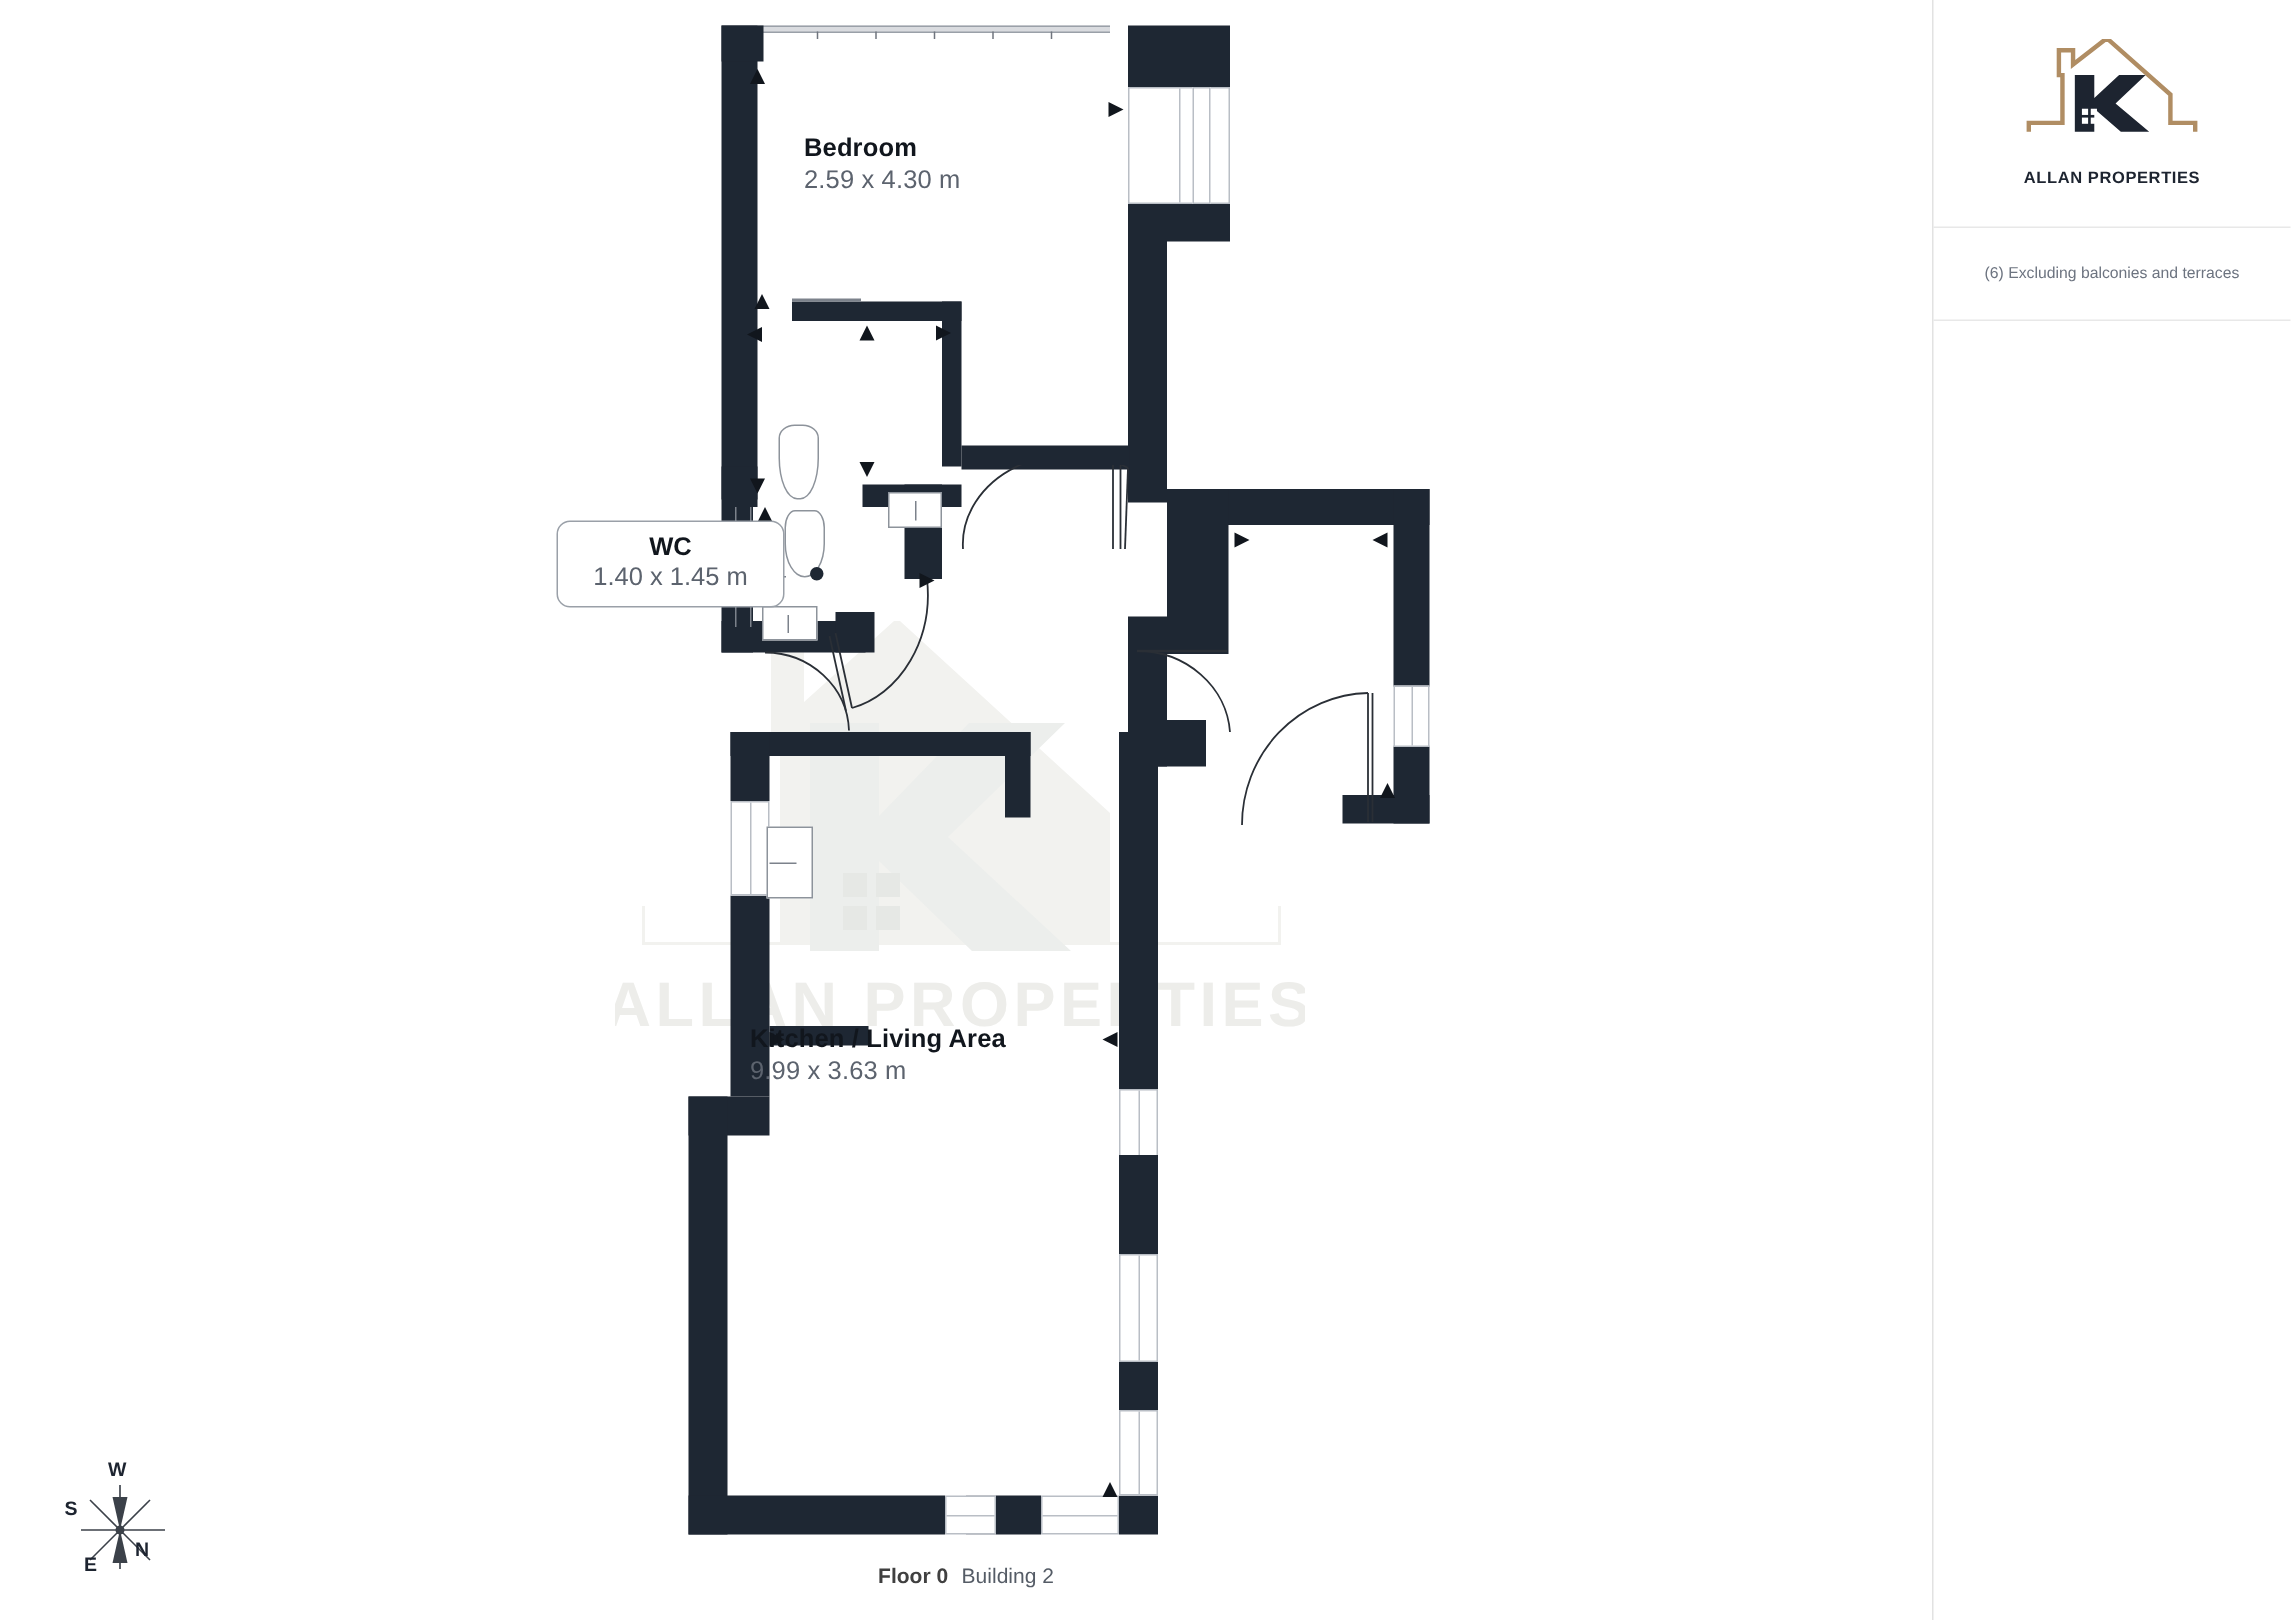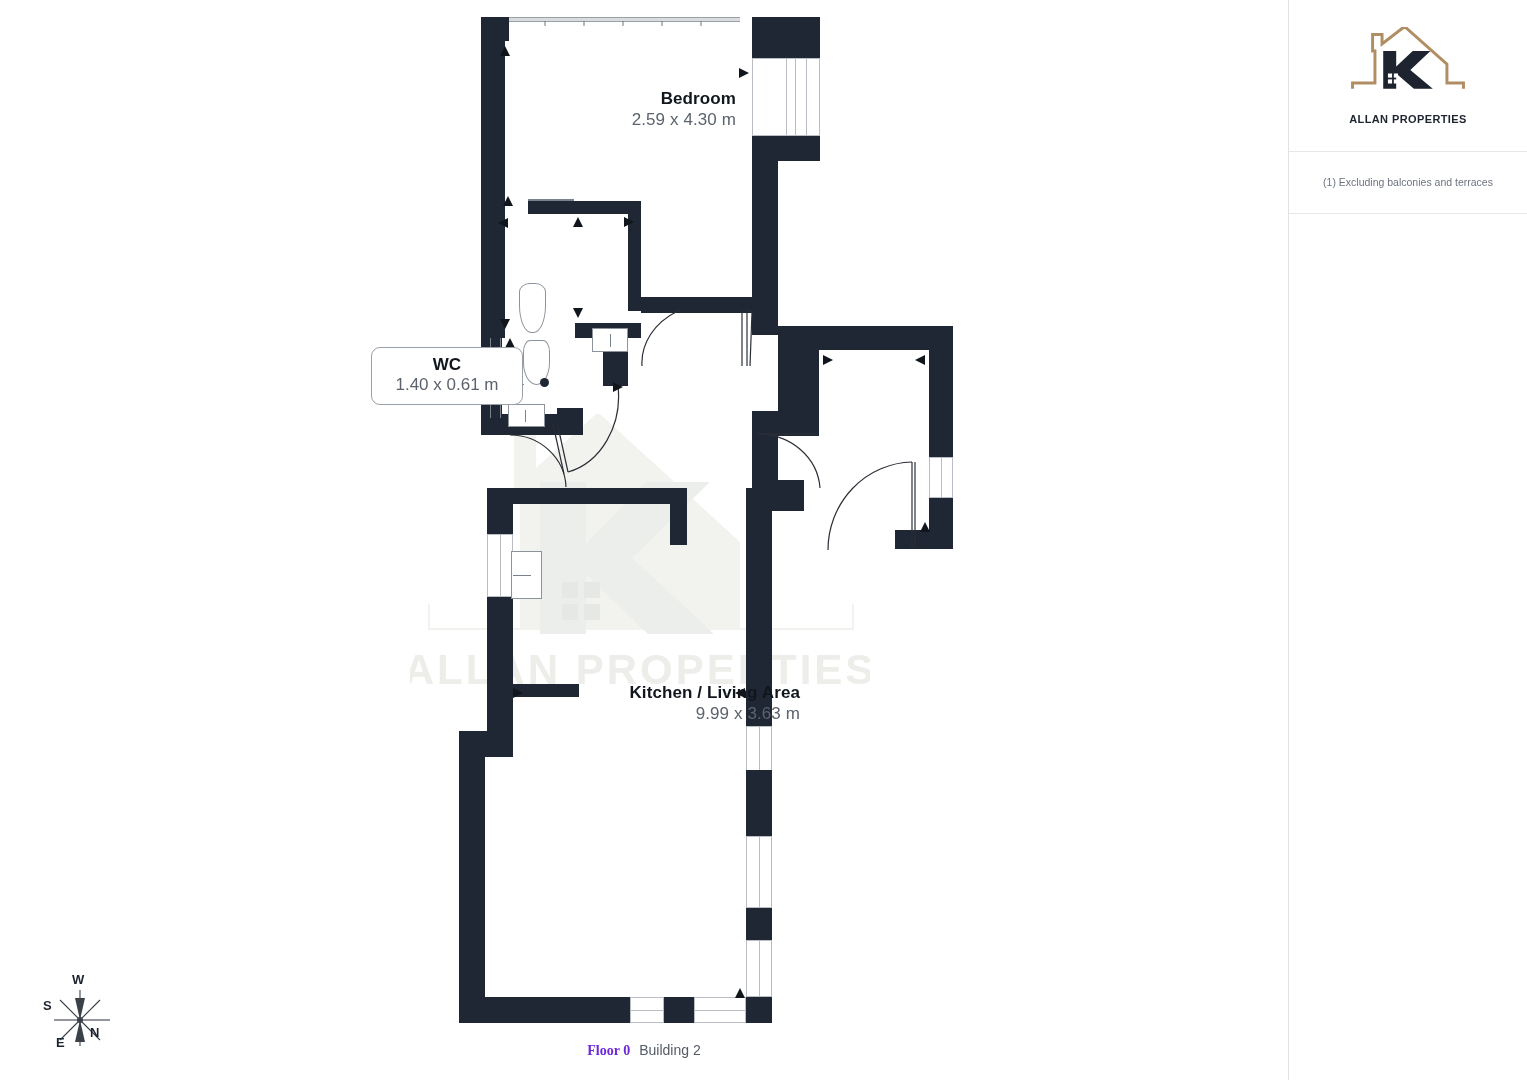--- a/index.html
+++ b/index.html
@@ -132,7 +132,7 @@
 
   .label {
     position: absolute;
-    text-align: right;
+    text-align: left;
     white-space: nowrap;
     pointer-events: none;
   }

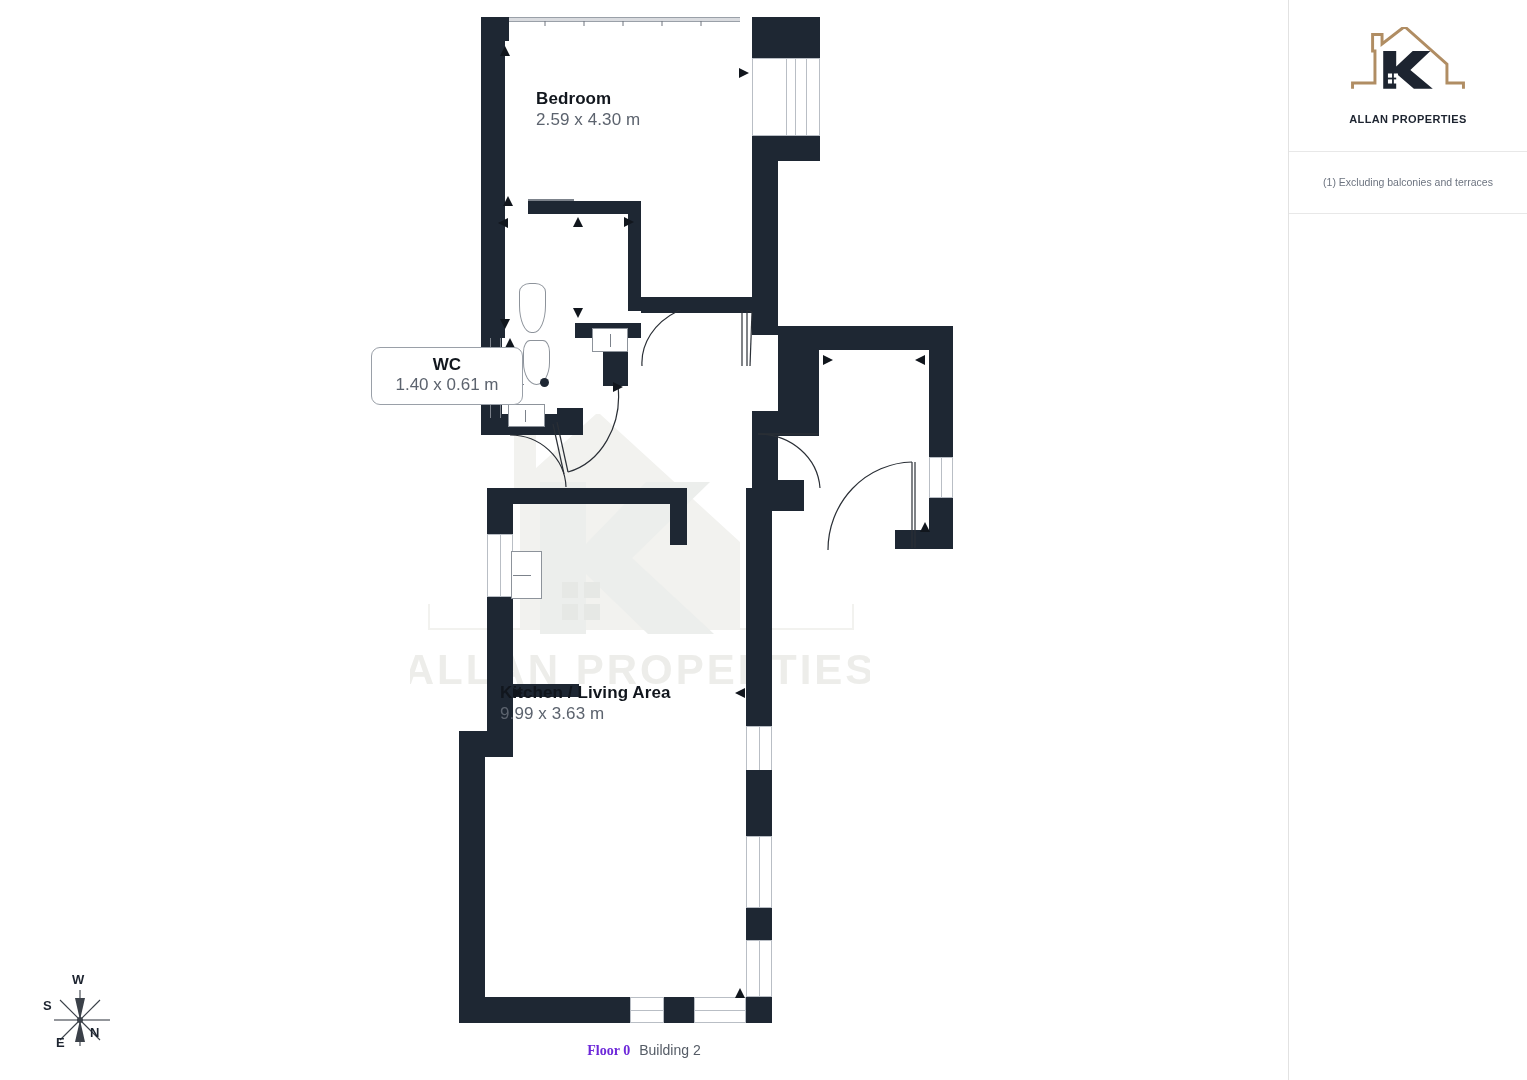--- a/index.html
+++ b/index.html
@@ -459,7 +459,7 @@
 
 
     <div class="sb-sec" id="sb-foot1">
-      <div class="foot-note">(1) Excluding balconies and terraces</div>
+      <div class="foot-note">(6) Excluding balconies and terraces</div>
     </div>
 
 

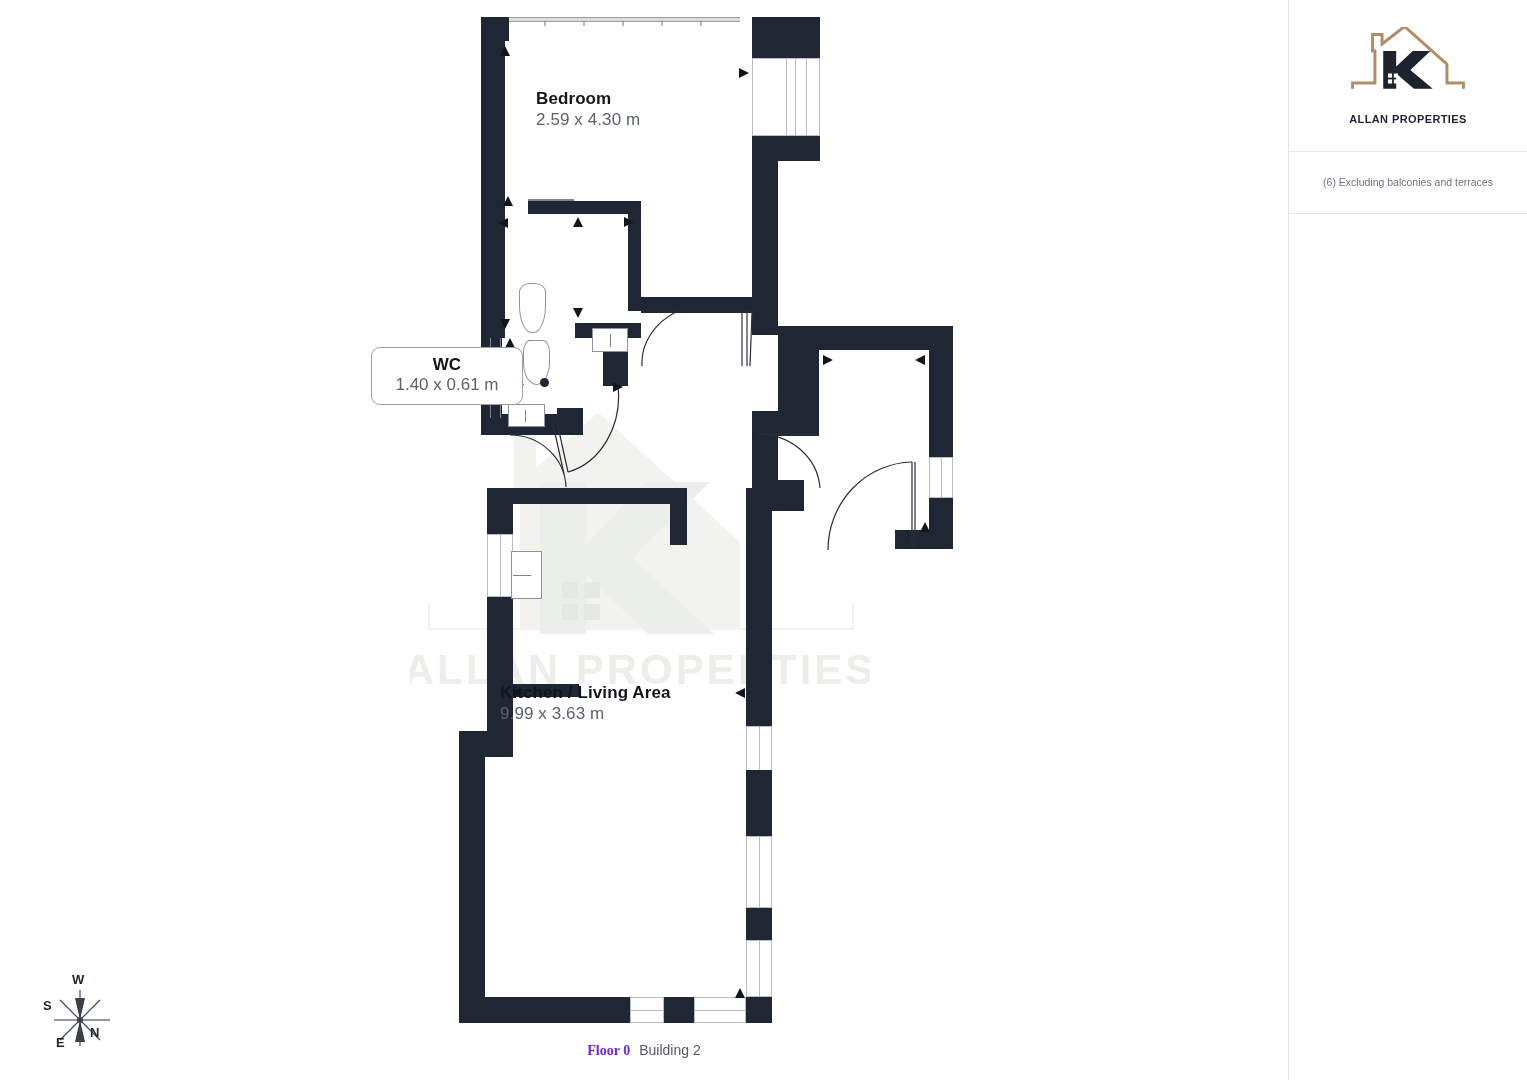--- a/index.html
+++ b/index.html
@@ -399,7 +399,7 @@
 
     <div class="callout" style="left:371px; top:347px; width:122px;">
       <div class="rname">WC</div>
-      <div class="rdim">1.40 x 0.61 m</div>
+      <div class="rdim">1.40 x 1.45 m</div>
     </div>
 
 

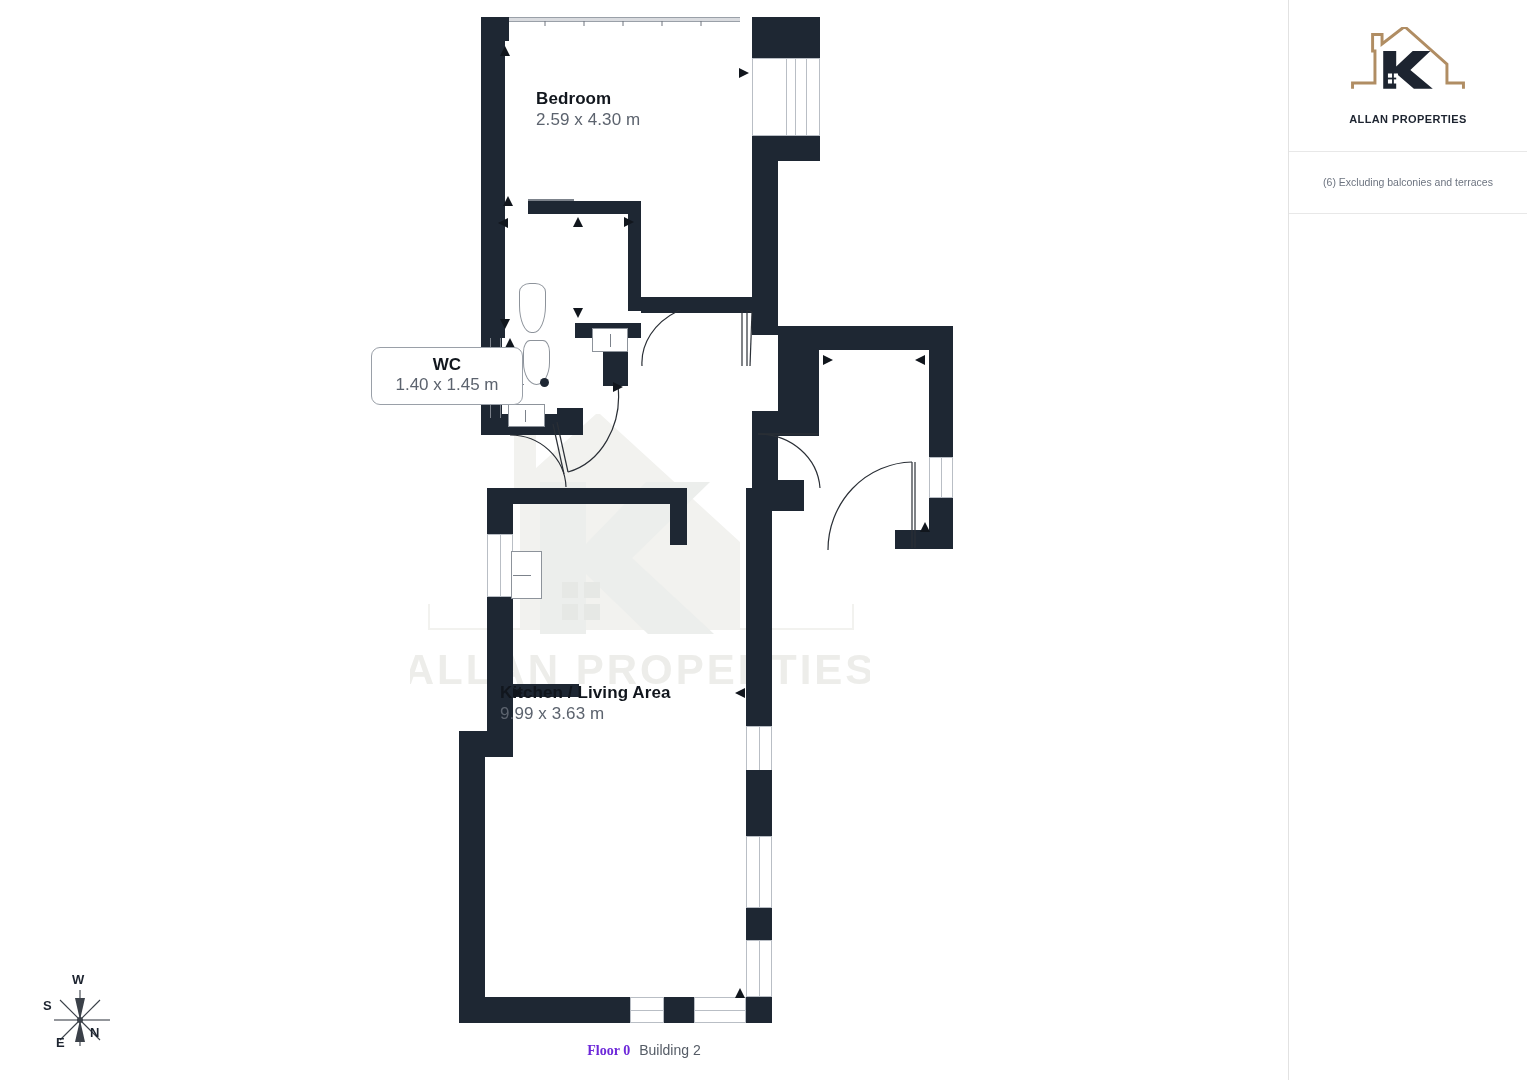--- a/index.html
+++ b/index.html
@@ -217,7 +217,7 @@
     font-size: 14px;
     color: #555c66;
   }
-  #footer b { color: #6d28d9; margin-right: 9px; font-family: Liberation Serif, serif; }
+  #footer b { color: #404040; margin-right: 9px; }
 </style>
 </head>
 <body>

